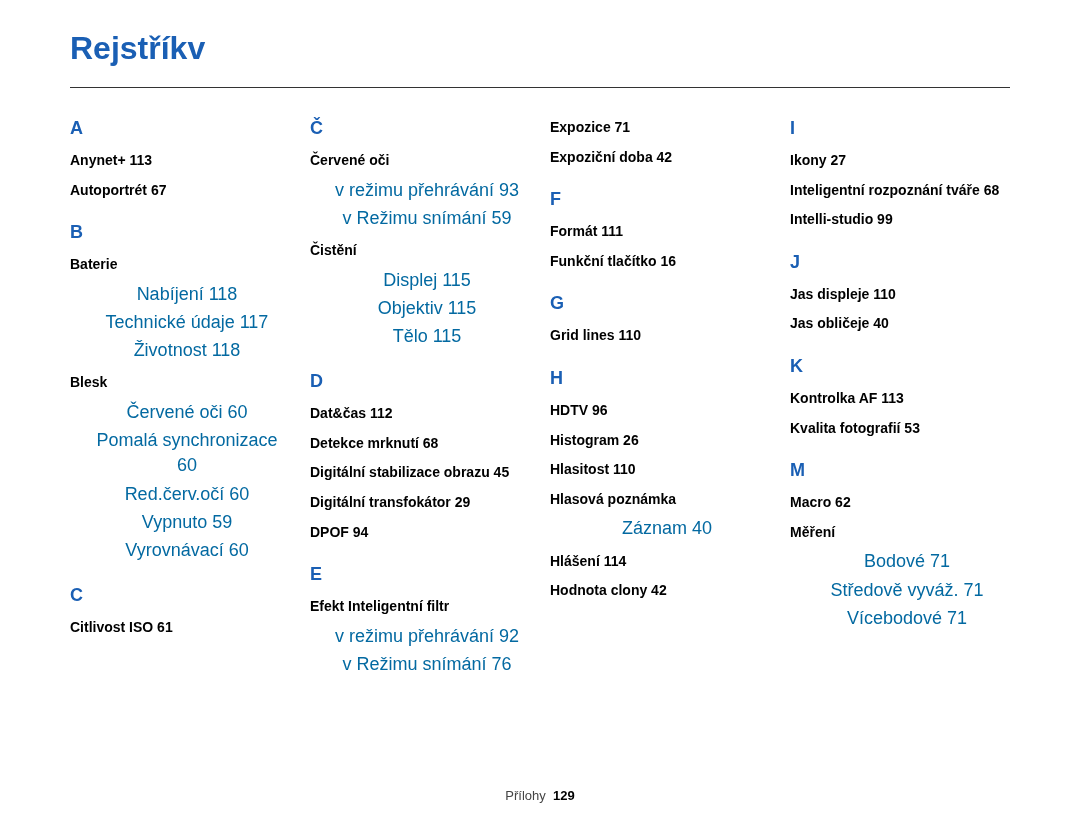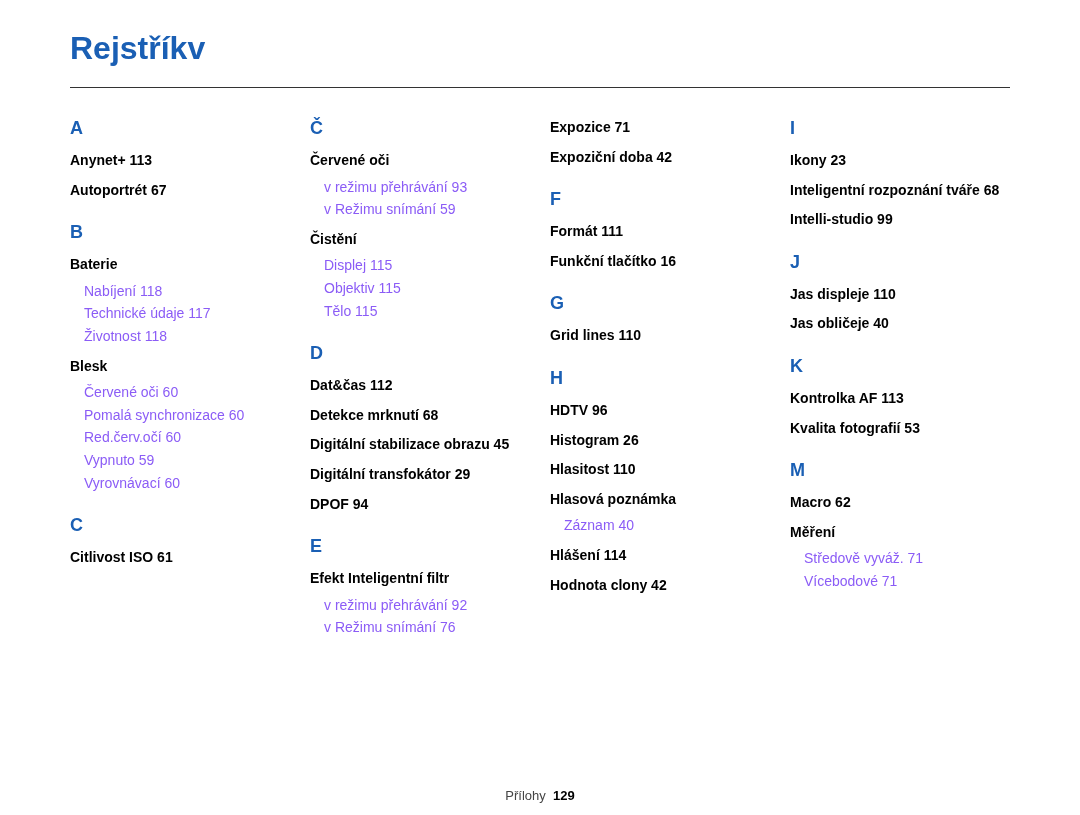--- a/index.html
+++ b/index.html
@@ -169,7 +169,7 @@
   <div class="col">
       <div class="letter">I</div>
       <div class="group">
-        <div class="entry">Ikony  23</div>
+        <div class="entry">Ikony  27</div>
       </div>
       <div class="group">
         <div class="entry">Inteligentní rozpoznání tváře  68</div>

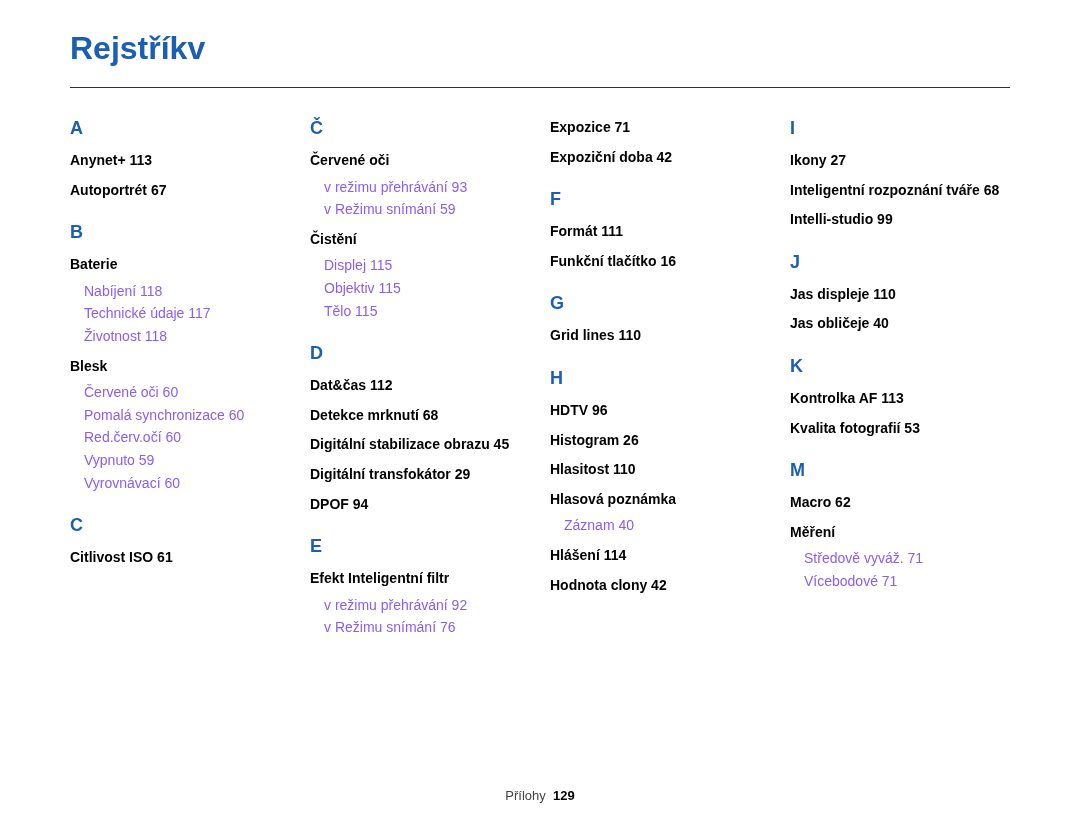--- a/index.html
+++ b/index.html
@@ -41,12 +41,13 @@
     line-height: 1.4;
   }
   .sub {
-    font-size: 14px;
+    font-size: 18px;
     font-weight: normal;
-    color: #8b5cf6;
+    color: #0369a1;
     margin-left: 14px;
     margin-bottom: 3px;
     line-height: 1.4;
+    text-align: center;
   }
   .group { margin-bottom: 10px; }
   .footer {

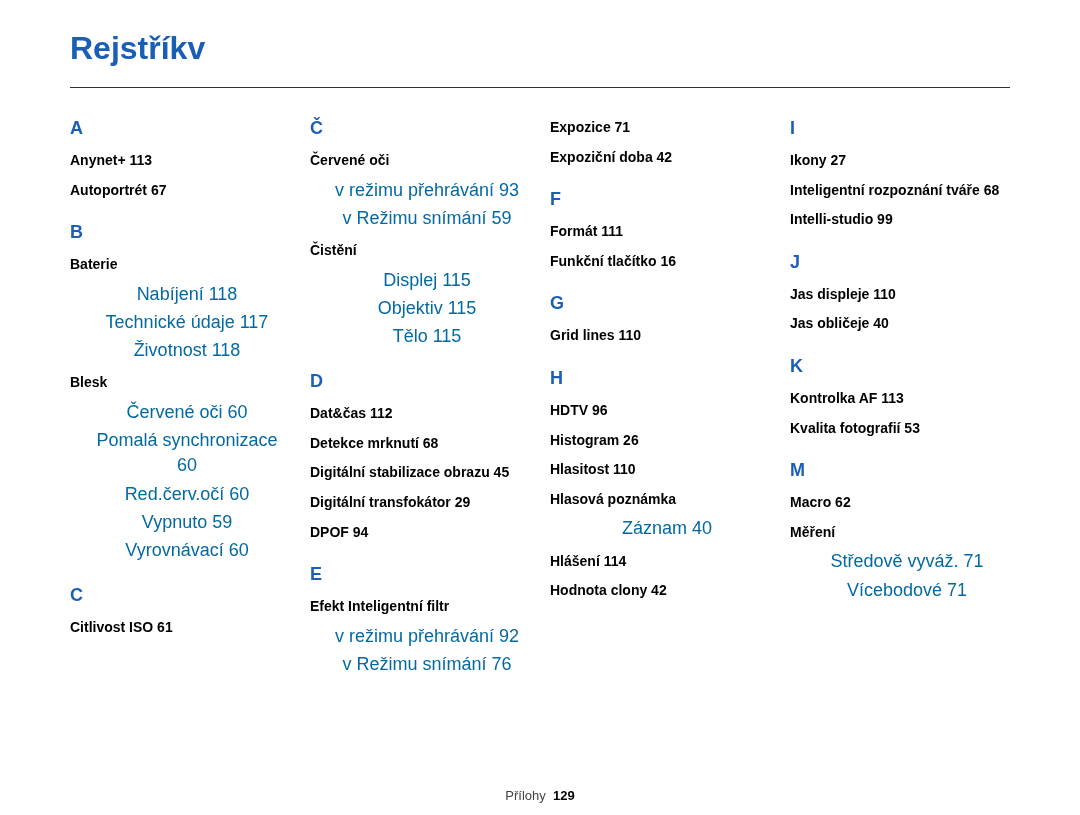--- a/index.html
+++ b/index.html
@@ -198,6 +198,7 @@
       </div>
       <div class="group">
         <div class="entry">Měření</div>
+        <div class="sub">Bodové  71</div>
         <div class="sub">Středově vyváž.  71</div>
         <div class="sub">Vícebodové  71</div>
       </div>

